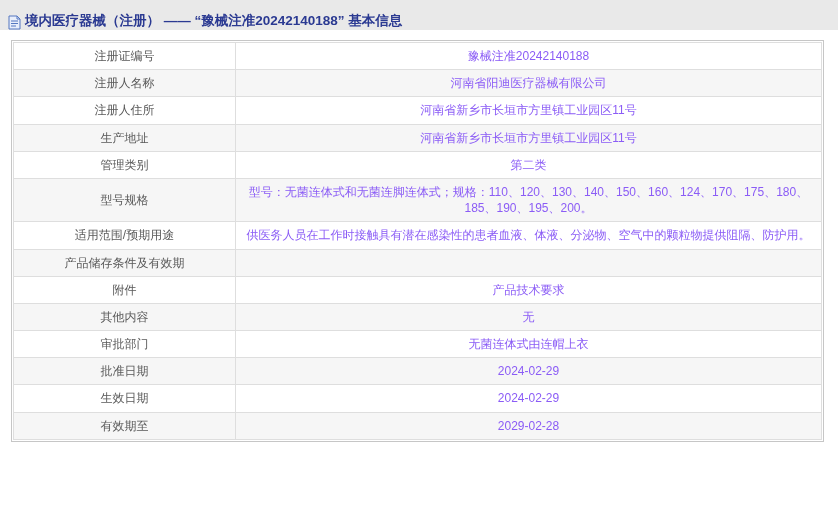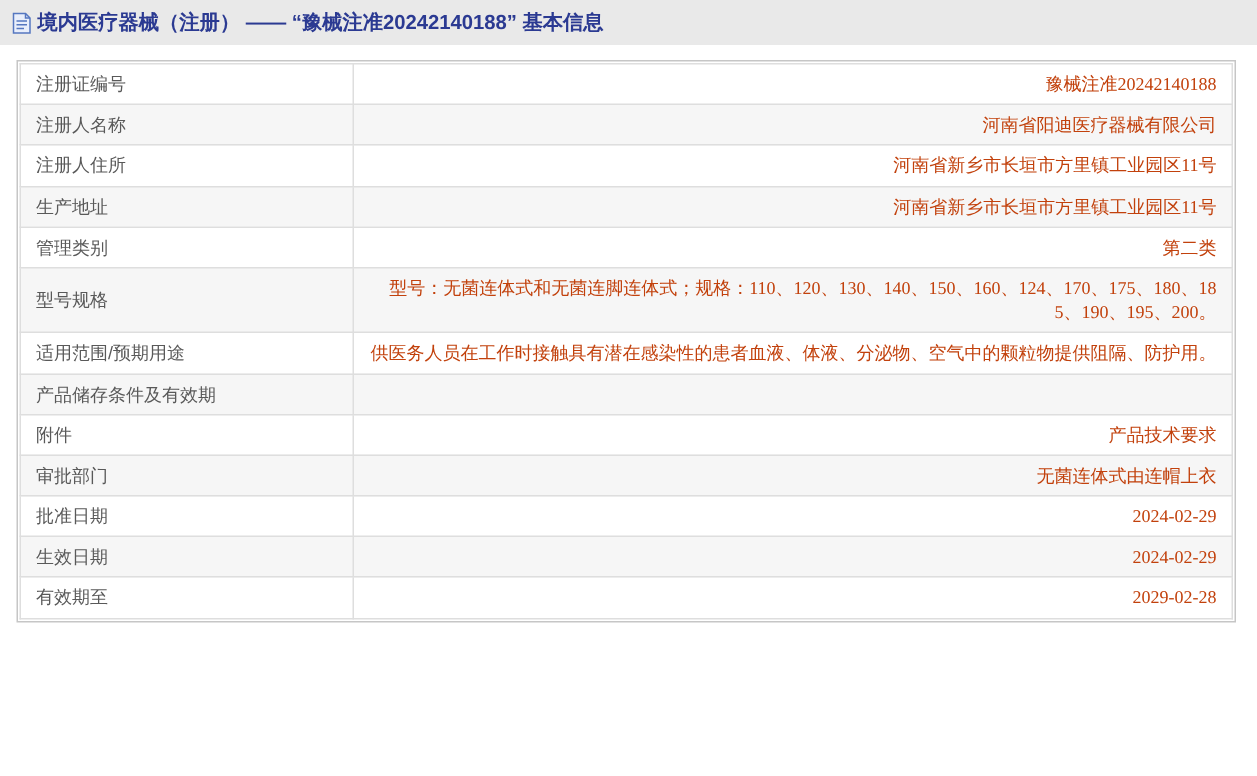--- a/index.html
+++ b/index.html
@@ -22,7 +22,7 @@
     height:30px;
     background:var(--band-bg);
     display:flex;
-    align-items:center;
+    align-items:flex-end;
     padding:0 8px;
   }
   .page-title{

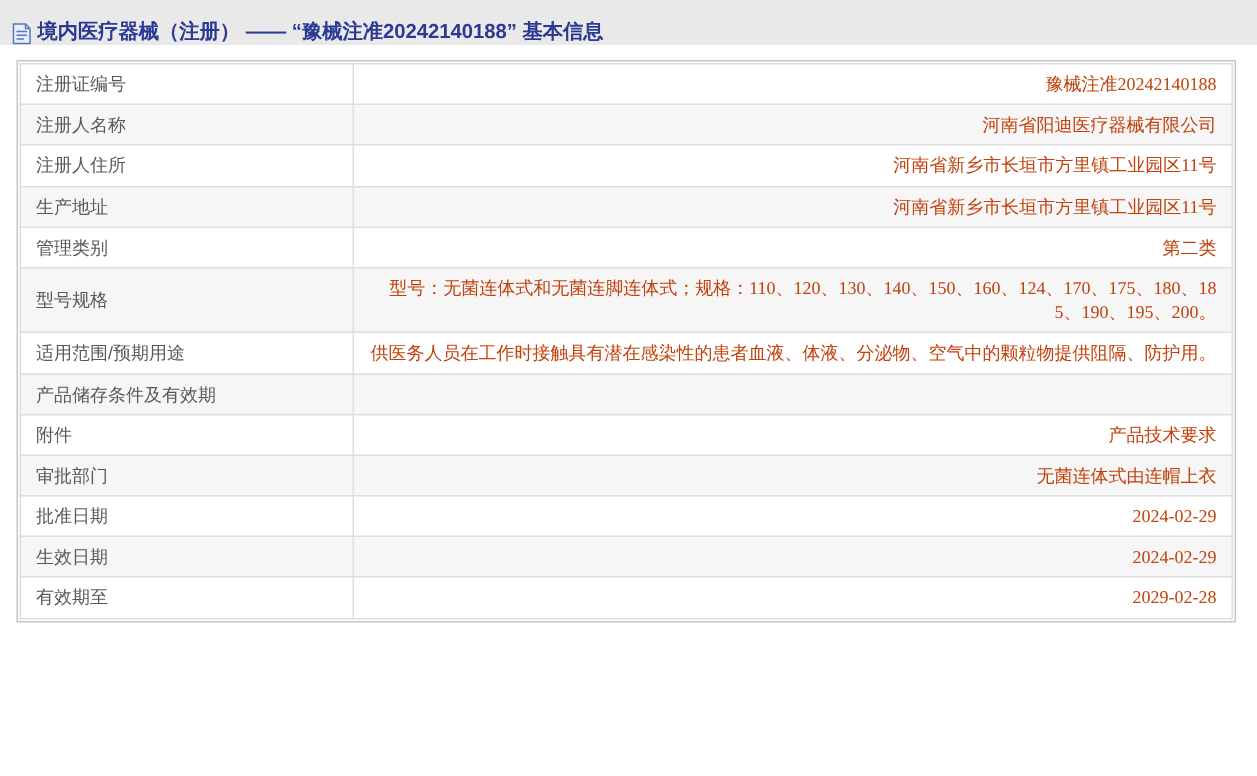--- a/index.html
+++ b/index.html
@@ -54,7 +54,7 @@
   }
   td.label-cell{
     width:222px;
-    text-align:left;
+    text-align:center;
     color:#595959;
   }
   td.value-cell{

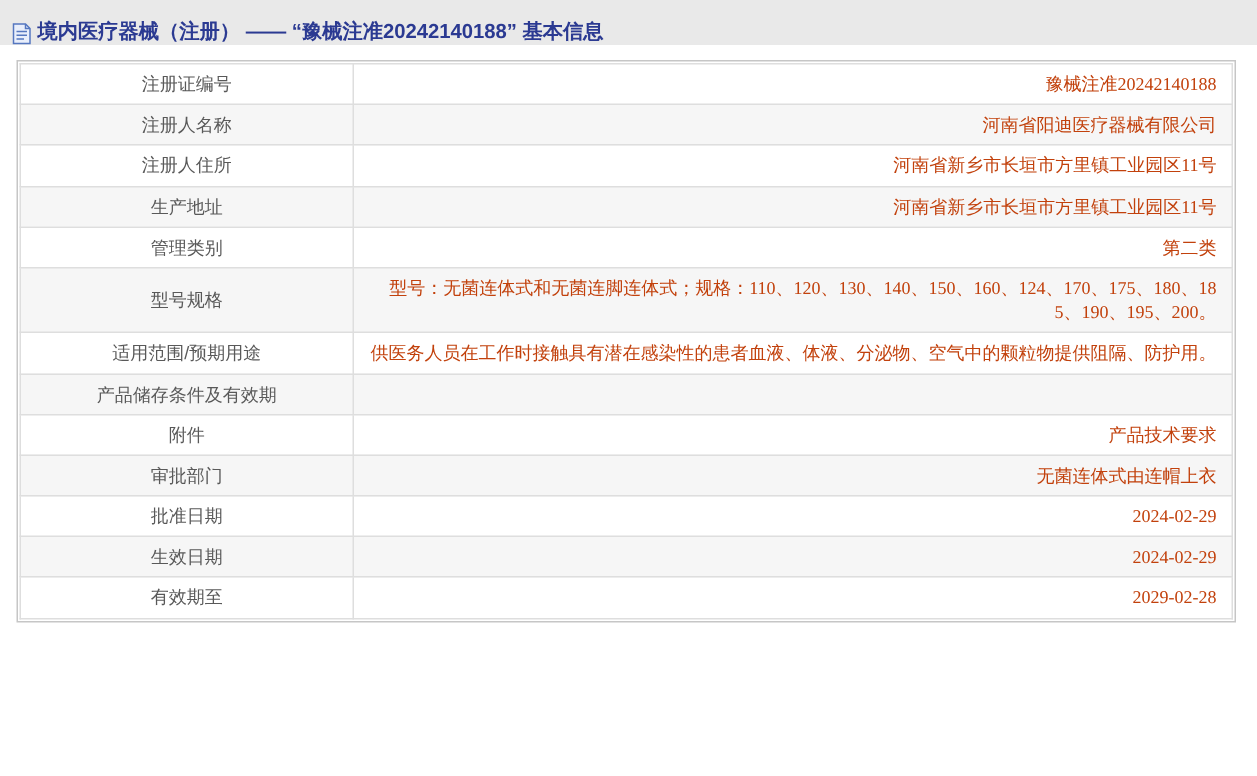--- a/index.html
+++ b/index.html
@@ -58,11 +58,10 @@
     color:#595959;
   }
   td.value-cell{
-    color:#c2410c;
-    text-align:right;
+    color:#8b5cf6;
+    text-align:center;
     padding-left:12px;
     word-break:break-all;
-    font-family:Liberation Serif, serif;
   }
 </style>
 </head>

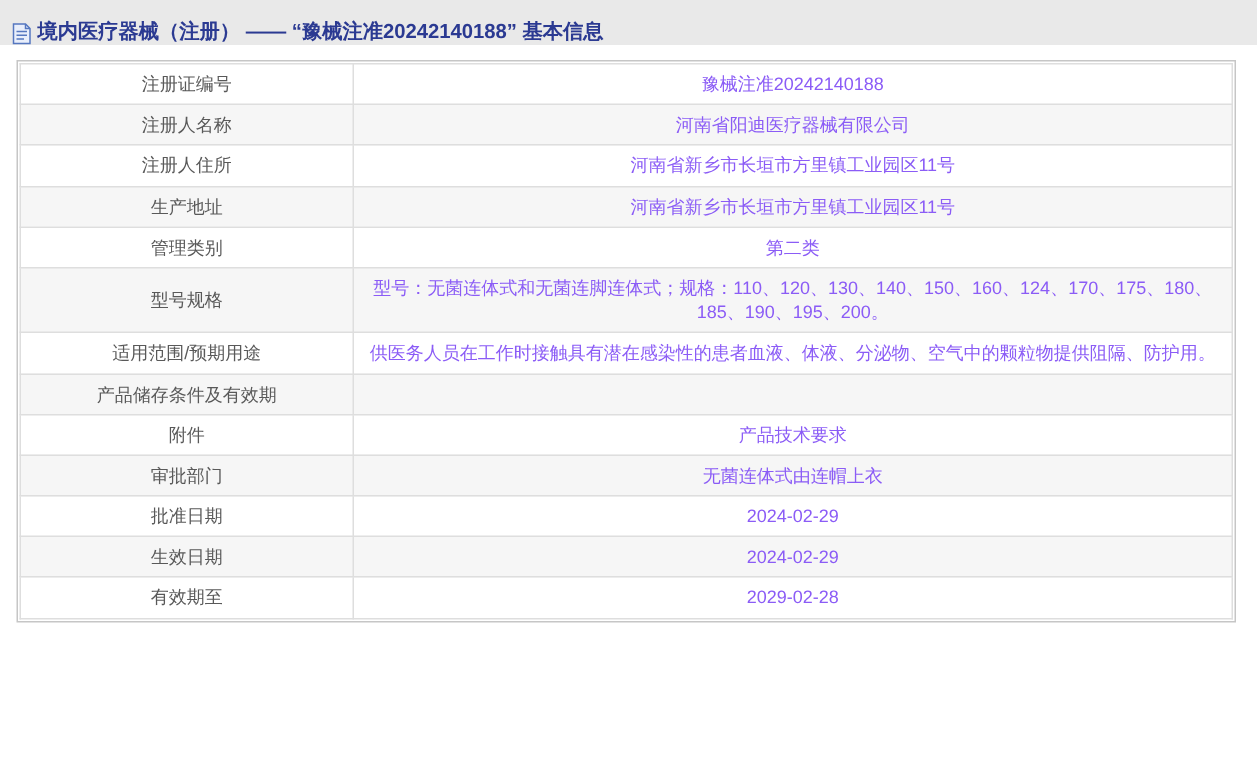--- a/index.html
+++ b/index.html
@@ -120,6 +120,10 @@
     <td class="value-cell">产品技术要求</td>
   </tr>
         <tr>
+    <td class="label-cell"><span class="label-text">其他内容</span></td>
+    <td class="value-cell">无</td>
+  </tr>
+        <tr>
     <td class="label-cell"><span class="label-text">审批部门</span></td>
     <td class="value-cell">无菌连体式由连帽上衣</td>
   </tr>

